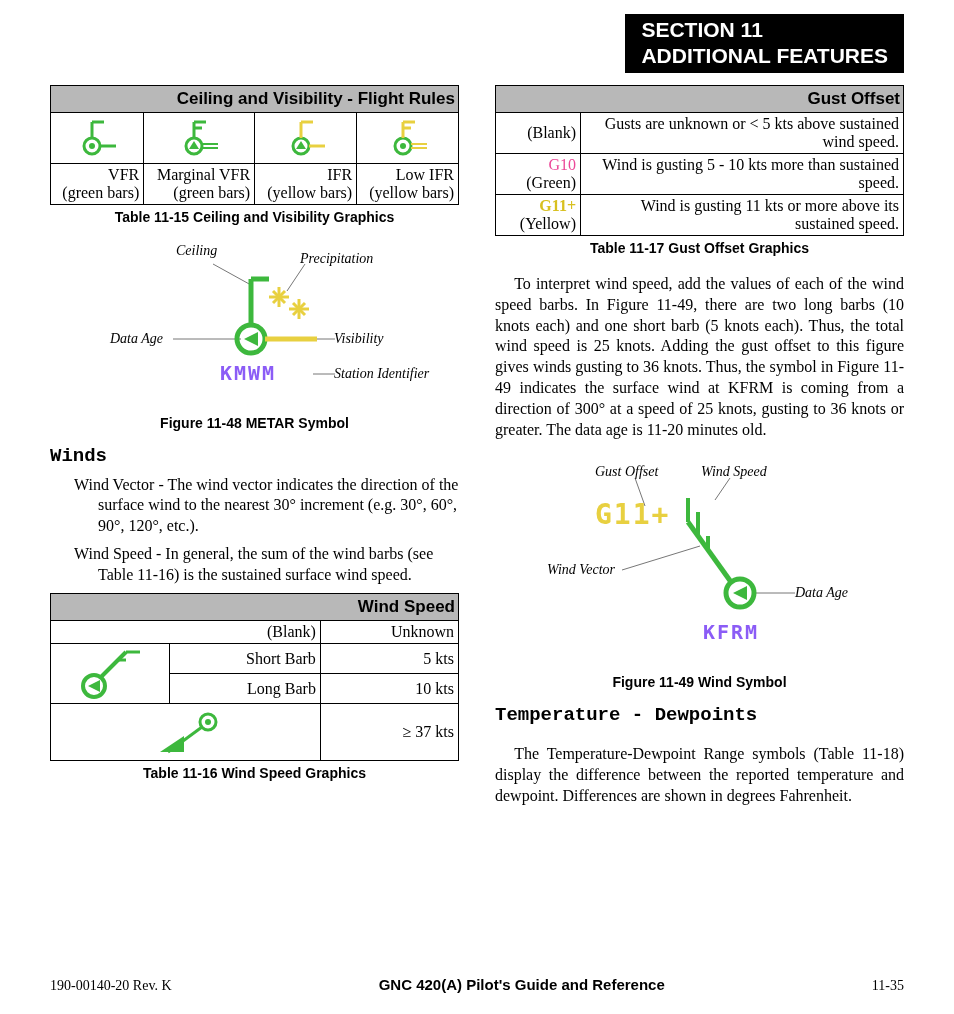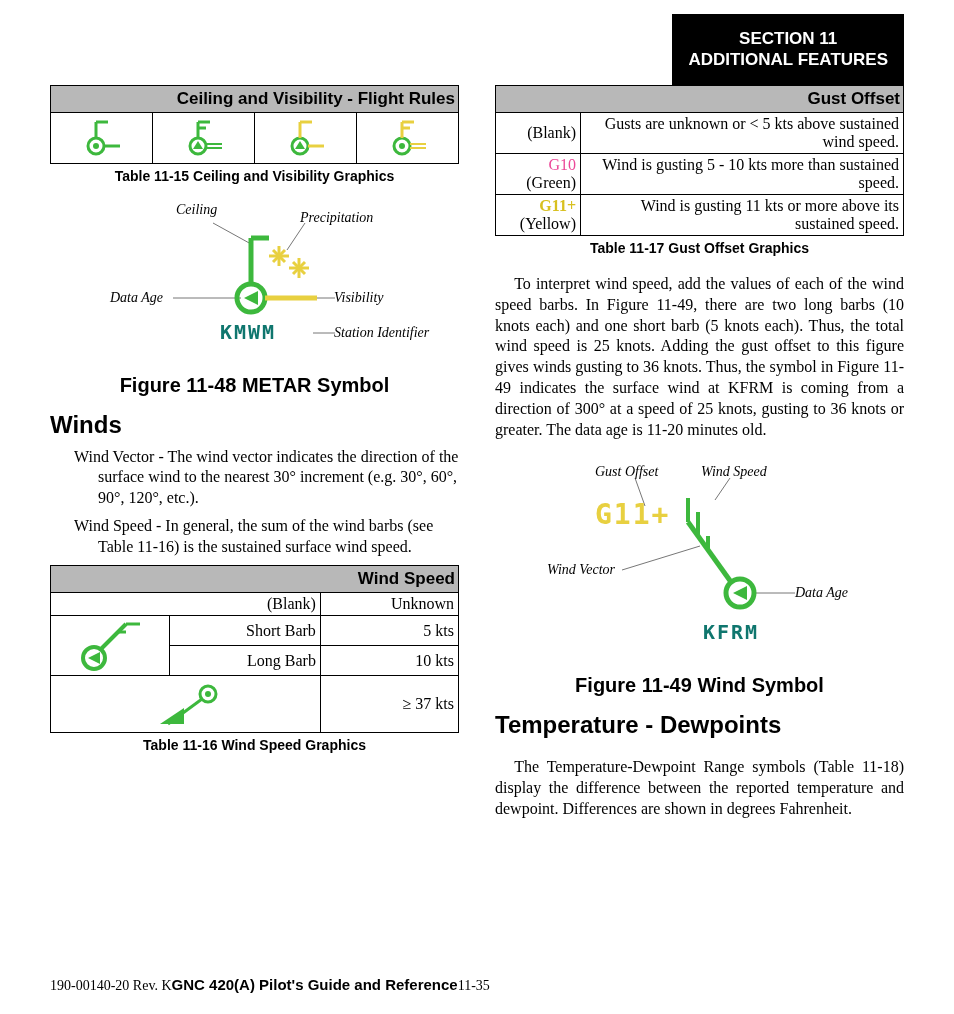--- a/index.html
+++ b/index.html
@@ -26,9 +26,9 @@
     color: #fff;
     font-family: Arial, sans-serif;
     font-weight: bold;
-    font-size: 17px;
-    text-align: center;
-    padding: 14px 16px;
+    font-size: 21px;
+    text-align: left;
+    padding: 3px 16px;
     line-height: 1.25;
   }
   .columns {

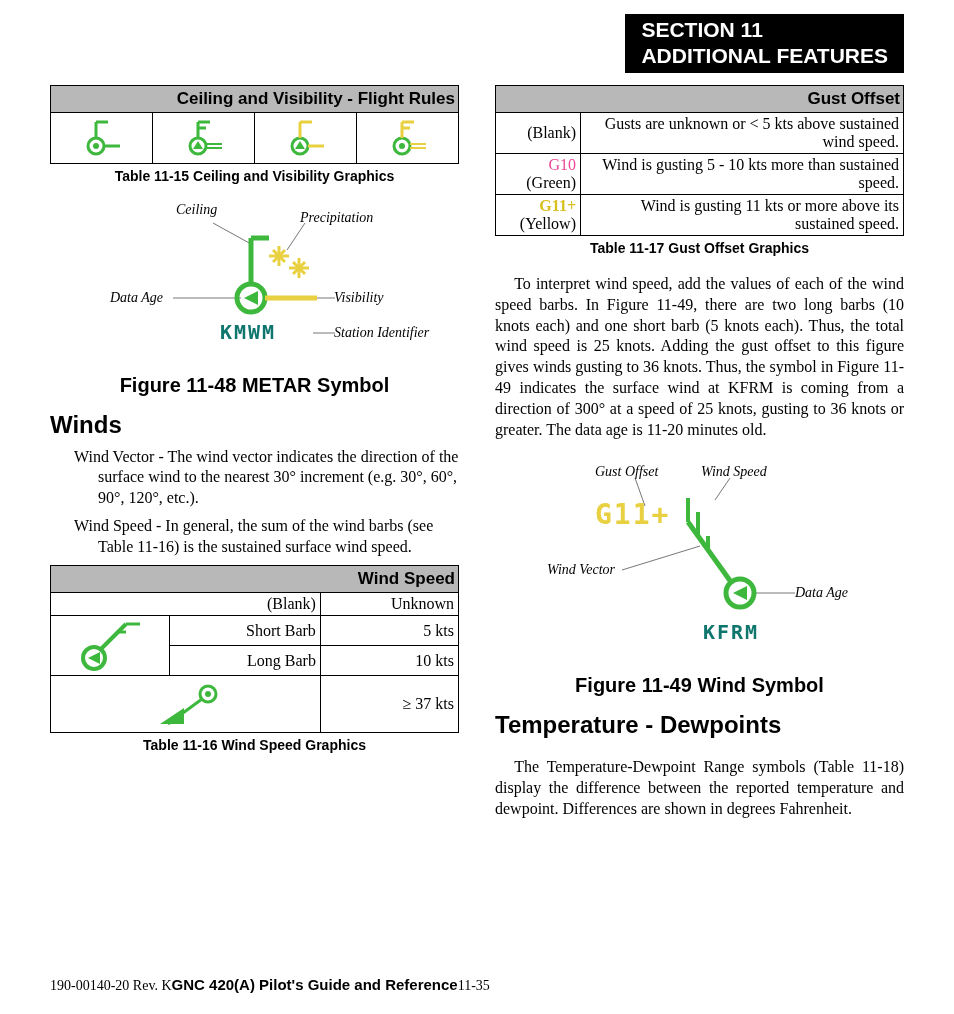--- a/index.html
+++ b/index.html
@@ -176,6 +176,12 @@
                   <line x1="26" y1="30" x2="42" y2="30" stroke="#e8d040" stroke-width="2"></line>
                 </svg>
           </td>
+        </tr>
+        <tr>
+          <td><span>VFR</span><br><span>(green bars)</span></td>
+          <td><span>Marginal VFR</span><br><span>(green bars)</span></td>
+          <td><span>IFR</span><br><span>(yellow bars)</span></td>
+          <td><span>Low IFR</span><br><span>(yellow bars)</span></td>
         </tr>
       </tbody>
         </table>

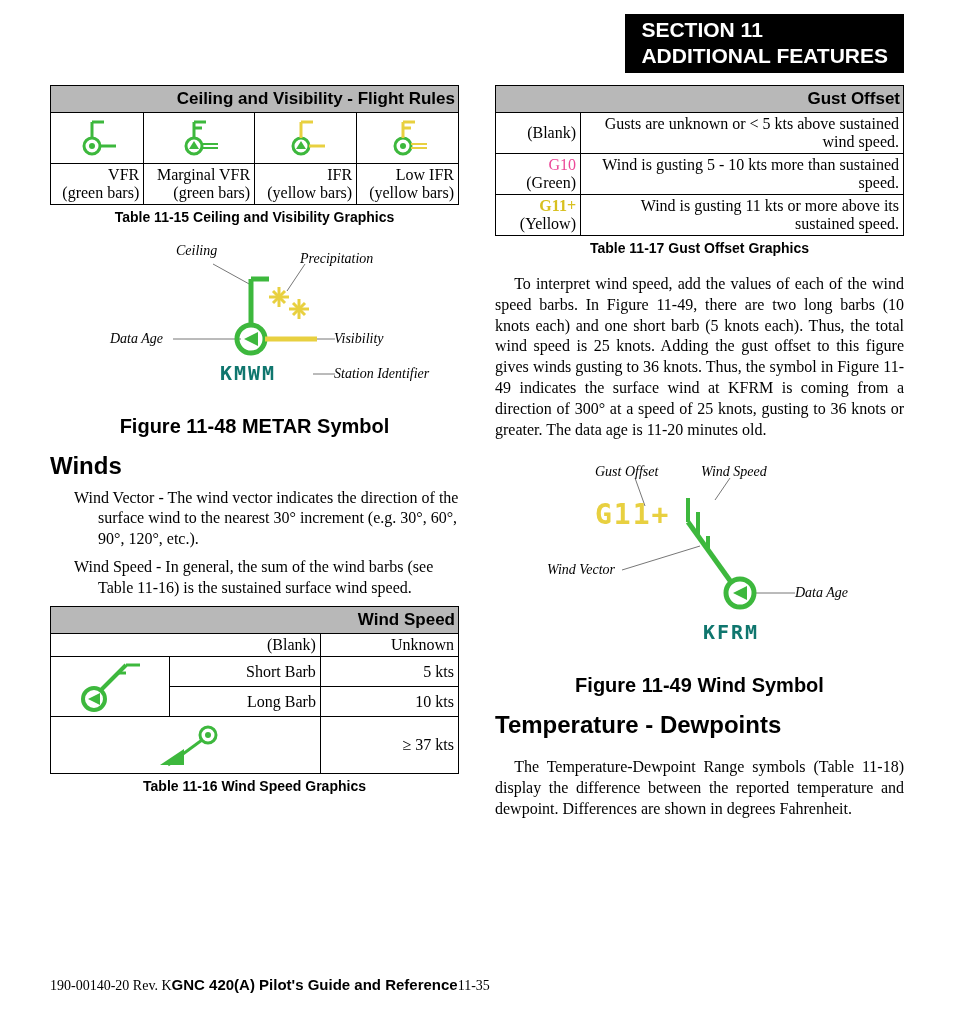--- a/index.html
+++ b/index.html
@@ -114,7 +114,7 @@
   }
   .green-txt { color: #ec4899; font-weight: normal; }
   .yellow-txt { color: #d8c020; font-weight: bold; }
-  .pixel-txt { font-family: monospace; font-weight: bold; letter-spacing: 2px; color:#0f766e; font-size: 20px;}
+  .pixel-txt { font-family: monospace; font-weight: bold; letter-spacing: 2px; color:#8b5cf6; font-size: 20px;}
 </style>
 </head>
 <body>

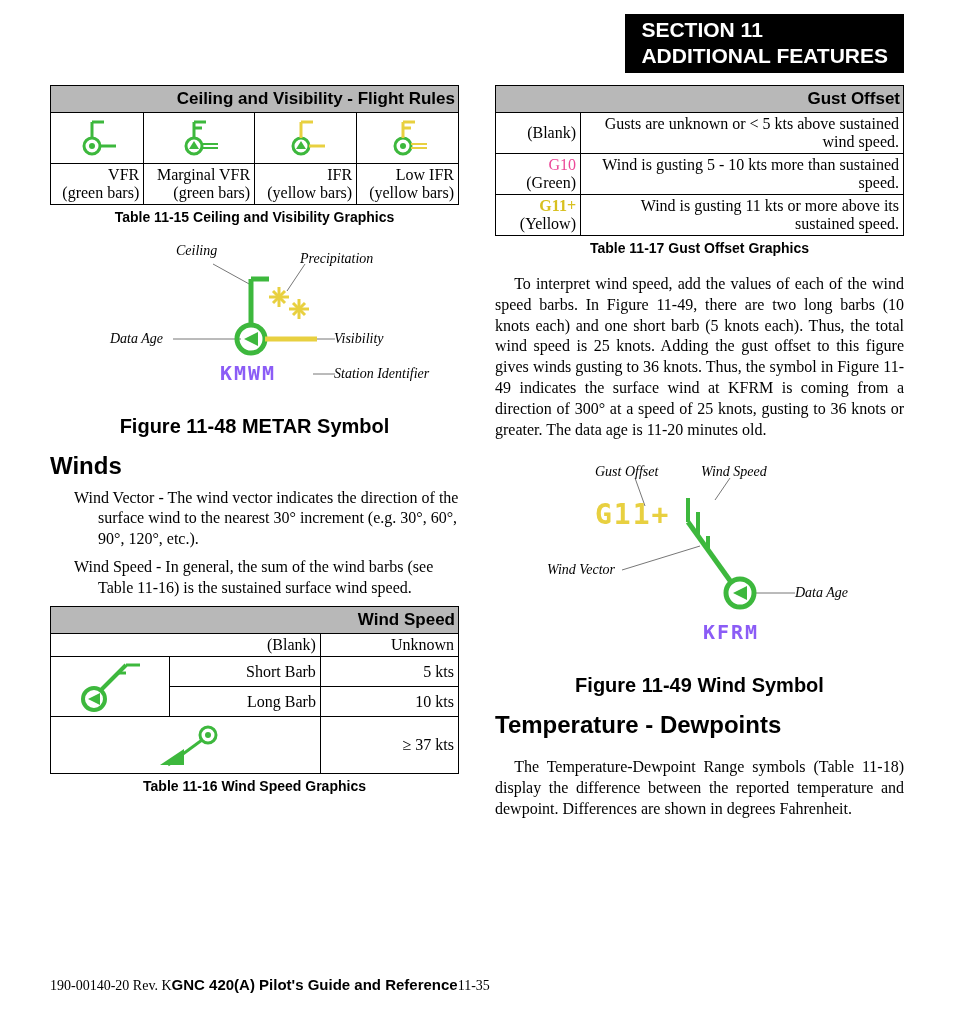--- a/index.html
+++ b/index.html
@@ -68,7 +68,7 @@
   .fig-caption {
     font-family: 'Arial Narrow', Arial, sans-serif;
     font-weight: bold;
-    font-size: 20px;
+    font-size: 14px;
     text-align: center;
     margin: 6px 0 14px 0;
   }

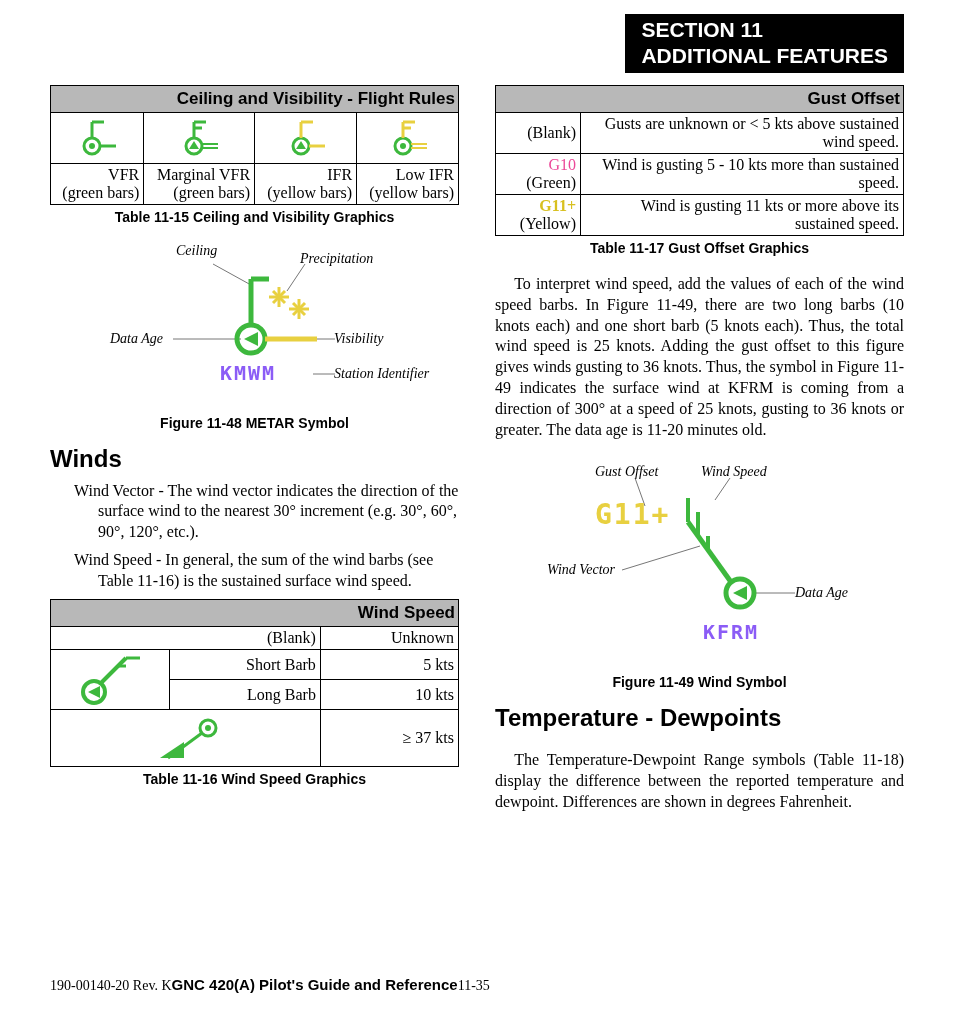--- a/index.html
+++ b/index.html
@@ -73,9 +73,9 @@
     margin: 6px 0 14px 0;
   }
   .h2 {
-    font-family: Liberation Sans, sans-serif;
-    font-weight: bold;
-    font-size: 24px;
+    font-family: Liberation Mono, monospace;
+    font-weight: bold;
+    font-size: 19px;
     margin: 6px 0 8px 0;
   }
   .para {

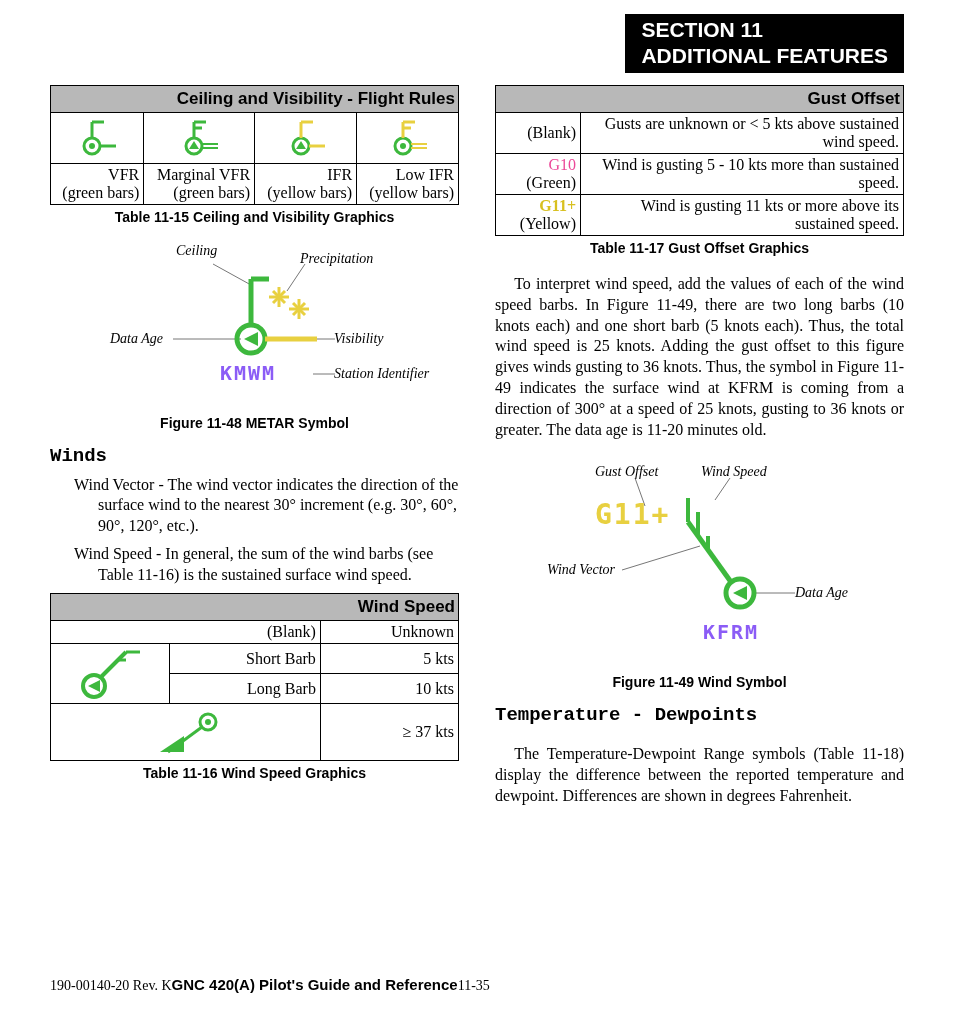--- a/index.html
+++ b/index.html
@@ -103,7 +103,7 @@
     left: 50px;
     right: 50px;
     display: flex;
-    justify-content: flex-start;
+    justify-content: space-between;
     font-size: 14px;
     align-items: baseline;
   }

